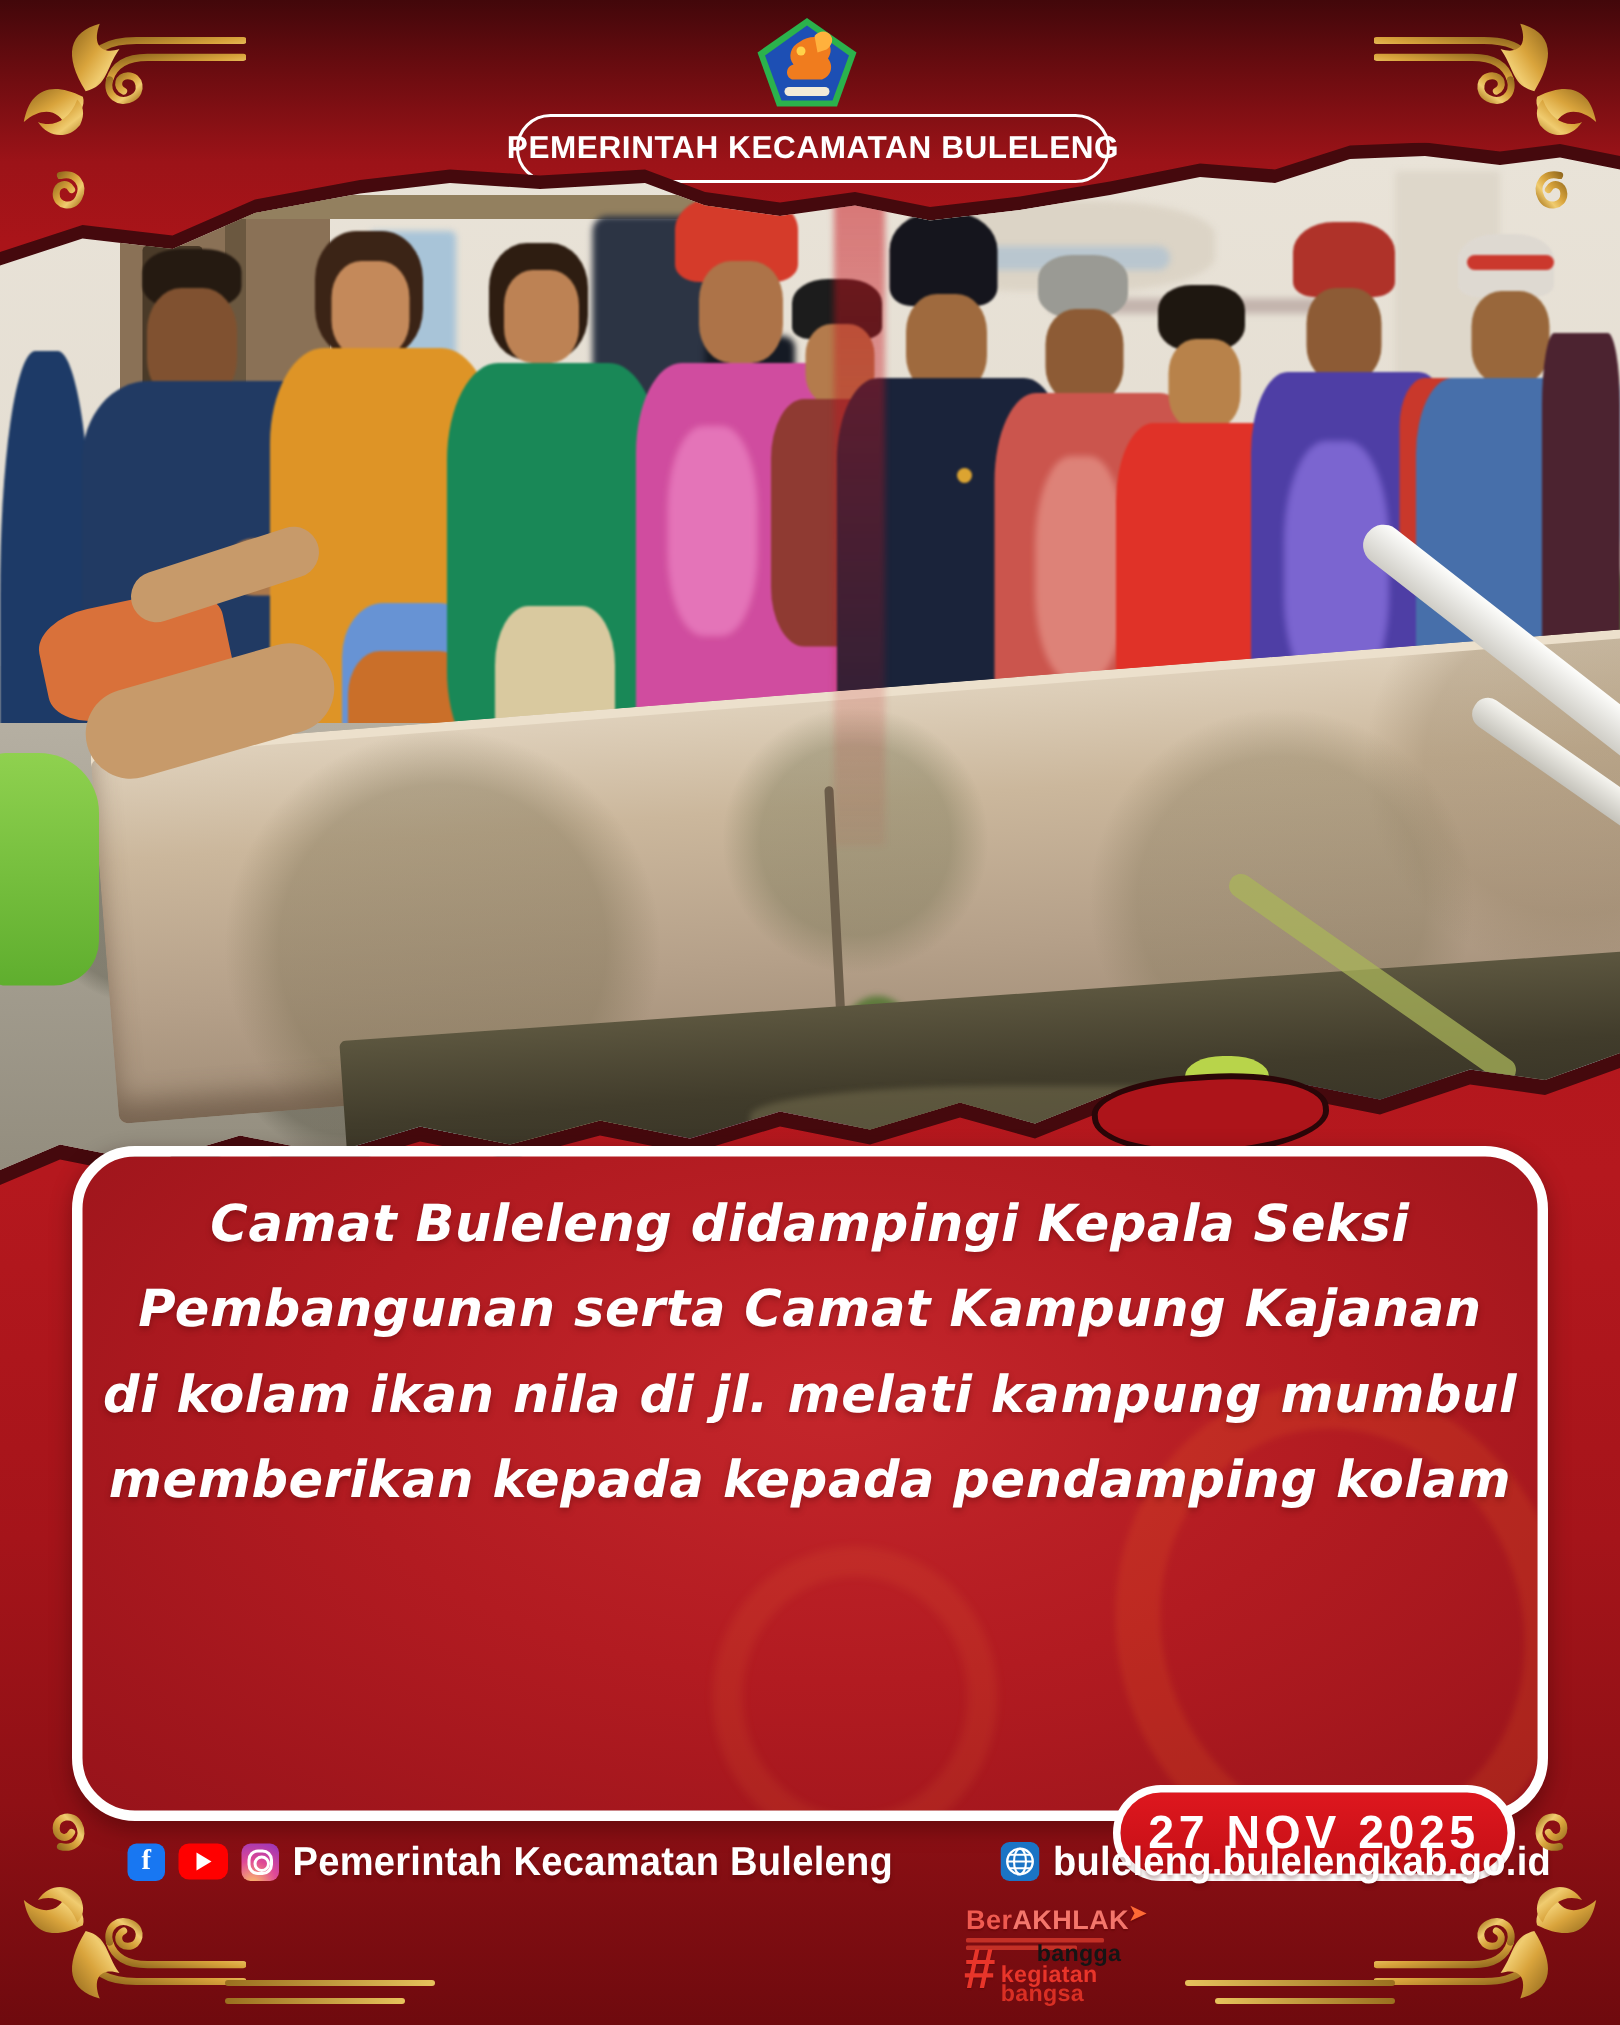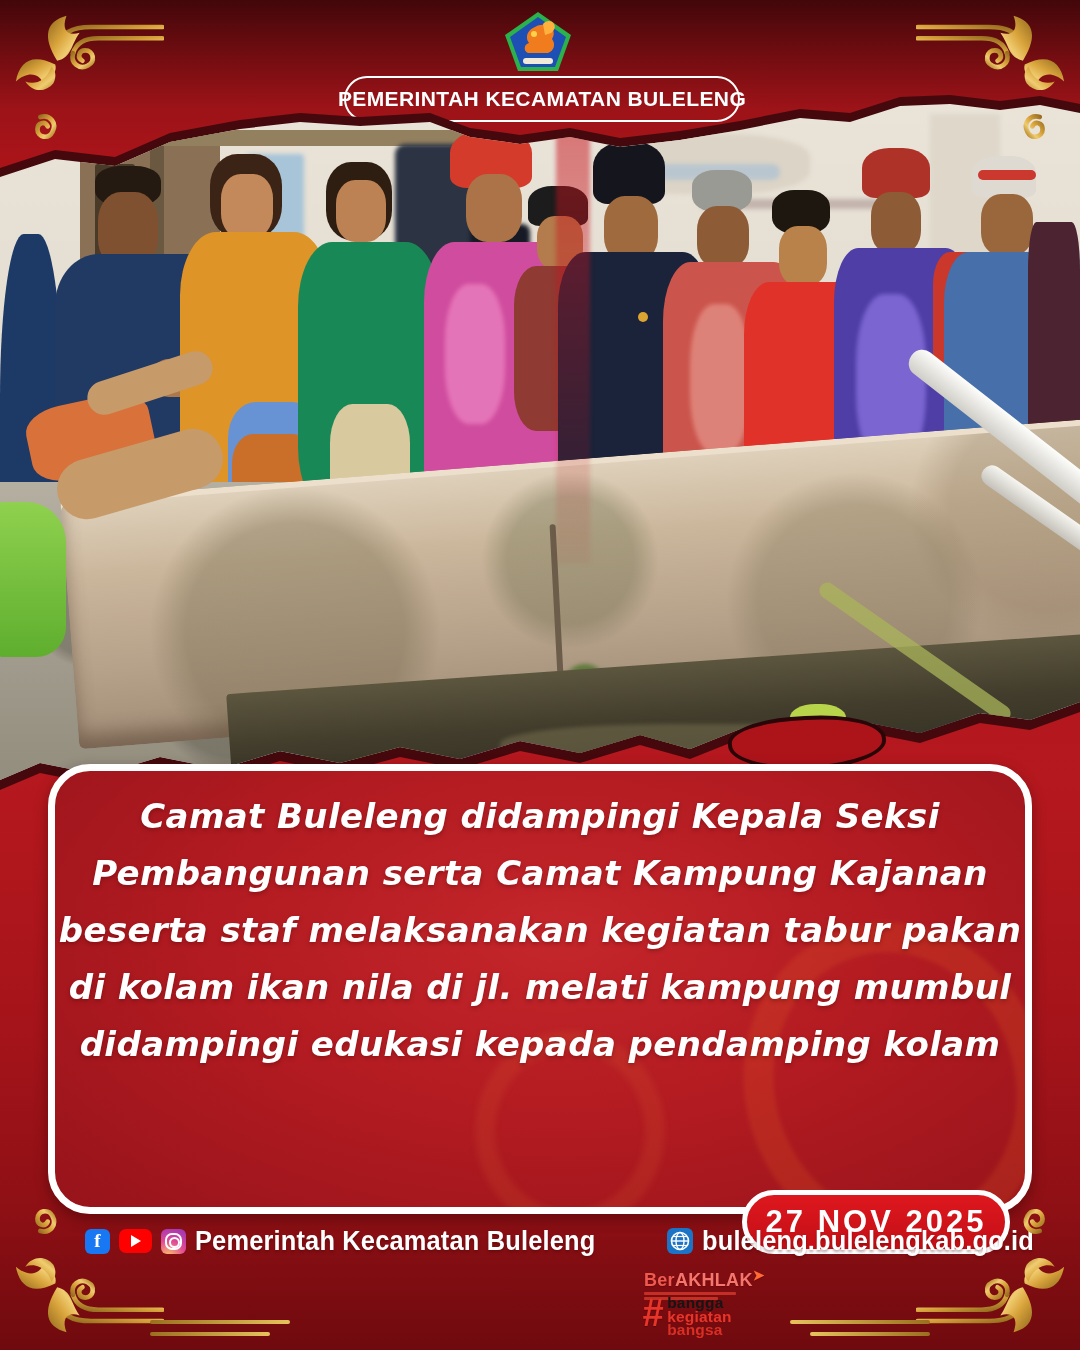--- a/index.html
+++ b/index.html
@@ -256,7 +256,6 @@
     <div class="body-text">
       <div>Camat Buleleng didampingi Kepala Seksi</div>
       <div>Pembangunan serta Camat Kampung Kajanan</div>
-      <div>beserta staf melaksanakan kegiatan tabur pakan</div>
       <div>di kolam ikan nila di jl. melati kampung mumbul</div>
       <div>didampingi edukasi kepada pendamping kolam</div>
     </div>

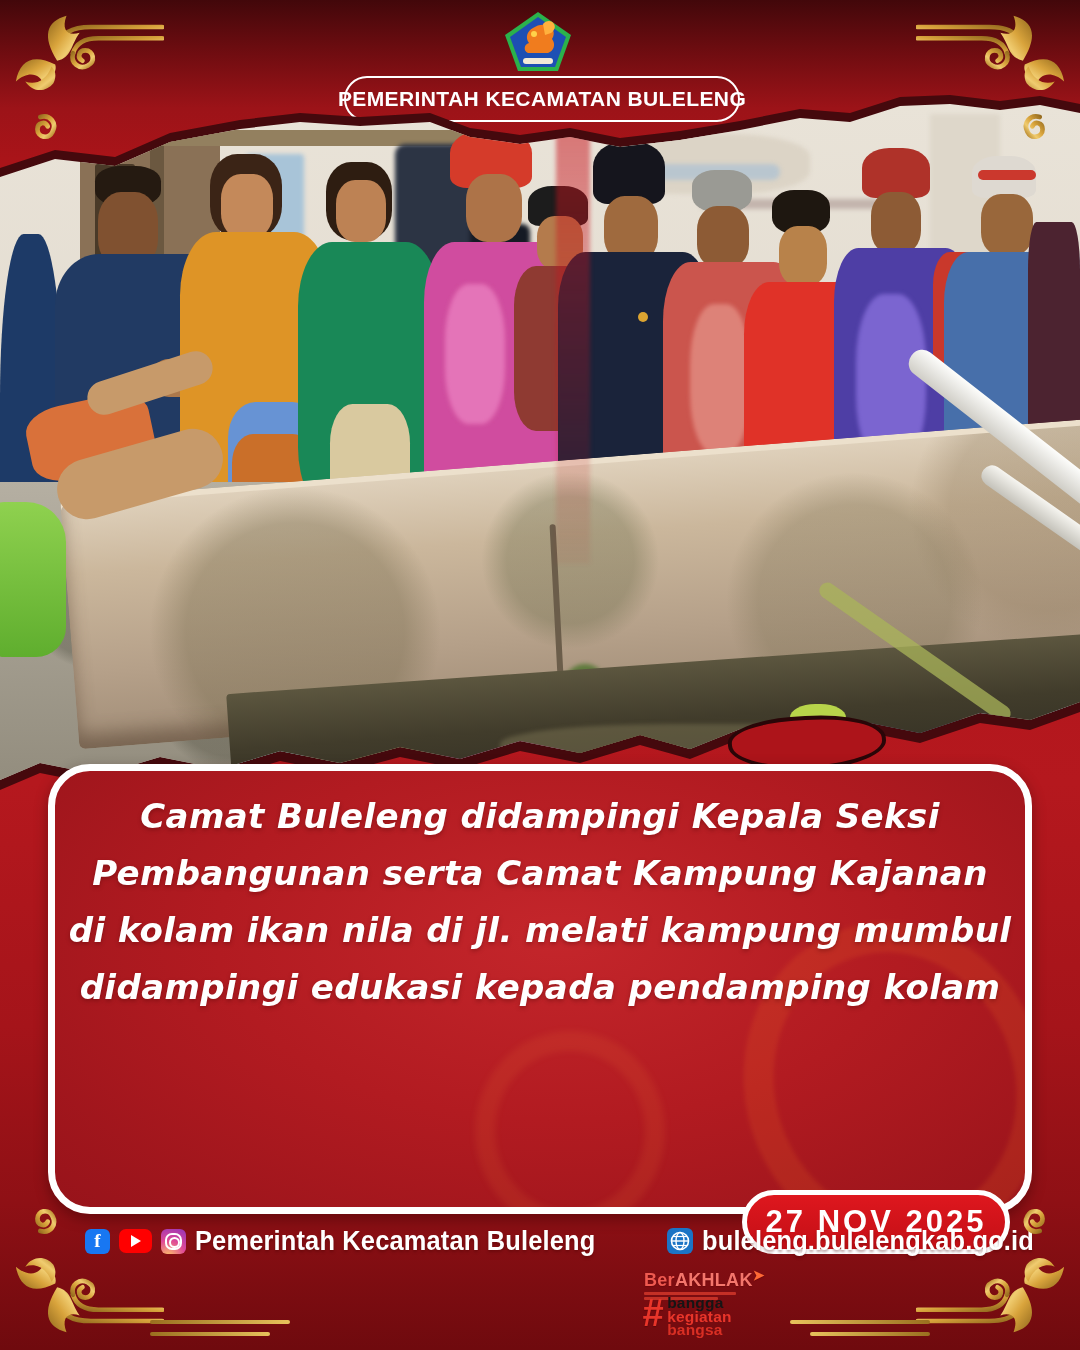--- a/index.html
+++ b/index.html
@@ -257,7 +257,7 @@
       <div>Camat Buleleng didampingi Kepala Seksi</div>
       <div>Pembangunan serta Camat Kampung Kajanan</div>
       <div>di kolam ikan nila di jl. melati kampung mumbul</div>
-      <div>didampingi edukasi kepada pendamping kolam</div>
+      <div>memberikan kepada kepada pendamping kolam</div>
     </div>
   </div>
 

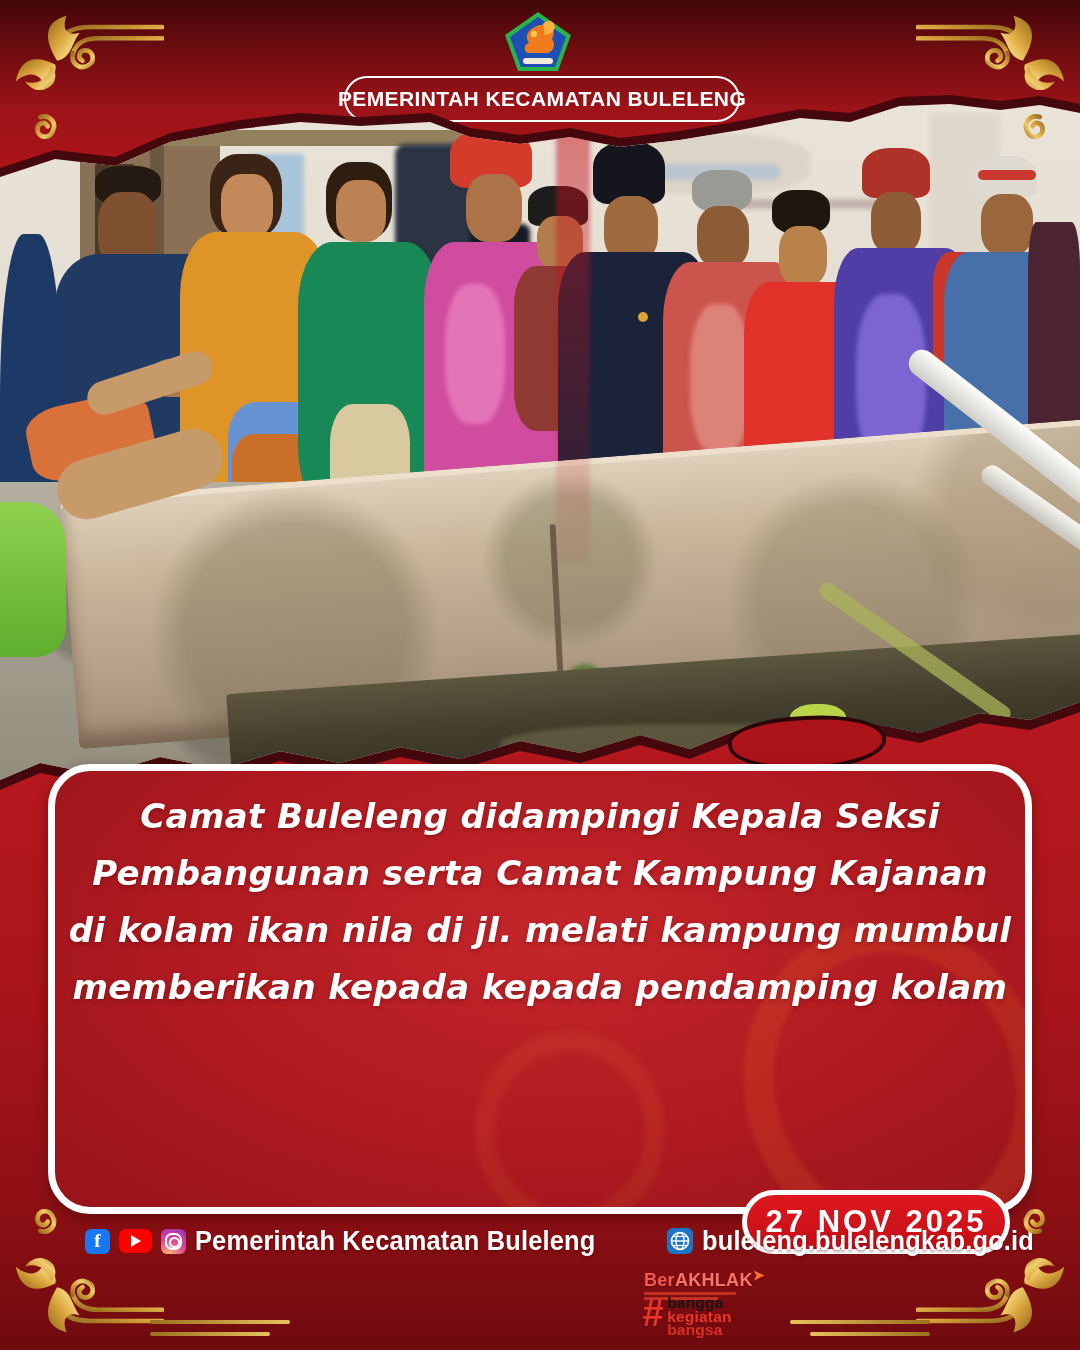--- a/index.html
+++ b/index.html
@@ -77,7 +77,7 @@
   .hash{color:#e8352a;font-weight:bold;font-style:italic;font-size:38px;line-height:34px;margin-right:4px;
     text-shadow:0 1px 1px rgba(60,0,0,.4);}
   .bangga .col div{font-weight:bold;font-size:15.5px;line-height:13.5px;letter-spacing:.2px;}
-  .bg1{color:#151515;} .bg2{color:#e8352a;} .bg3{color:#d92f24;}
+  .bg1{color:#151515;margin-left:24px;} .bg2{color:#e8352a;} .bg3{color:#d92f24;}
   
   .orn{position:absolute;width:150px;height:150px;z-index:8;}
   .tail{position:absolute;height:4px;background:linear-gradient(90deg,#9a6f1f,#e7c25c);border-radius:2px;z-index:8;}

